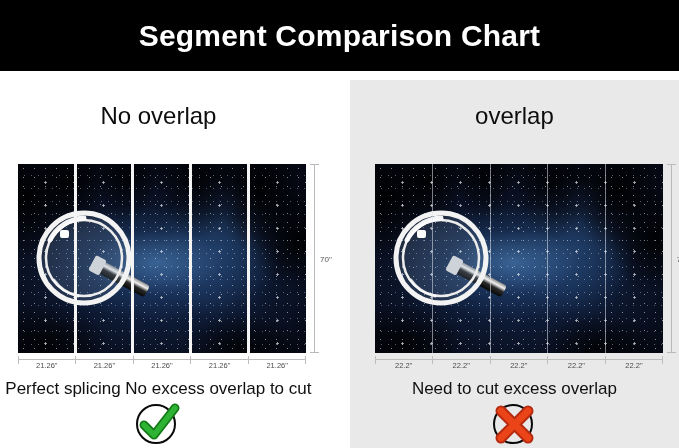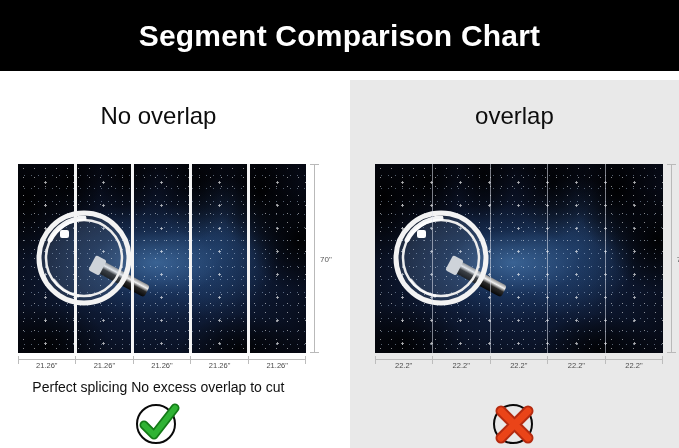--- a/index.html
+++ b/index.html
@@ -254,7 +254,7 @@
     left: 0;
     width: 100%;
     text-align: center;
-    font-size: 14px;
+    font-size: 17px;
     color: #101010;
     line-height: 1;
   }

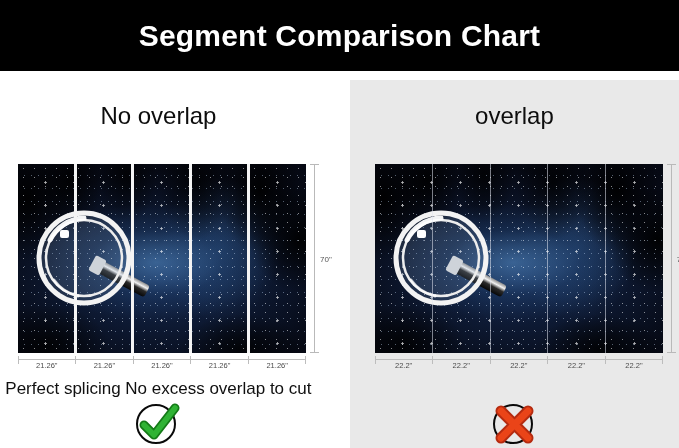--- a/index.html
+++ b/index.html
@@ -423,6 +423,7 @@
         </div>
       </div>
 
+      <div class="caption">Need to cut excess overlap</div>
 
       <div class="verdict">
         <svg class="verdict-icon" viewBox="0 0 48 44">

